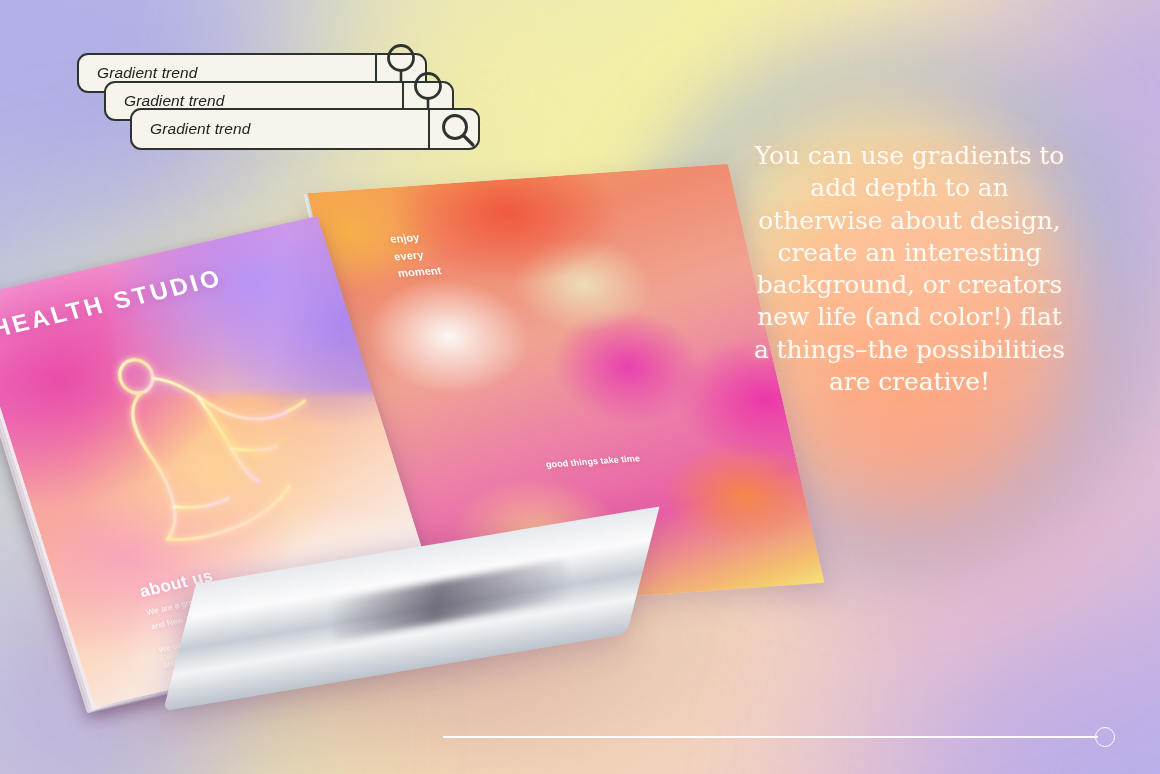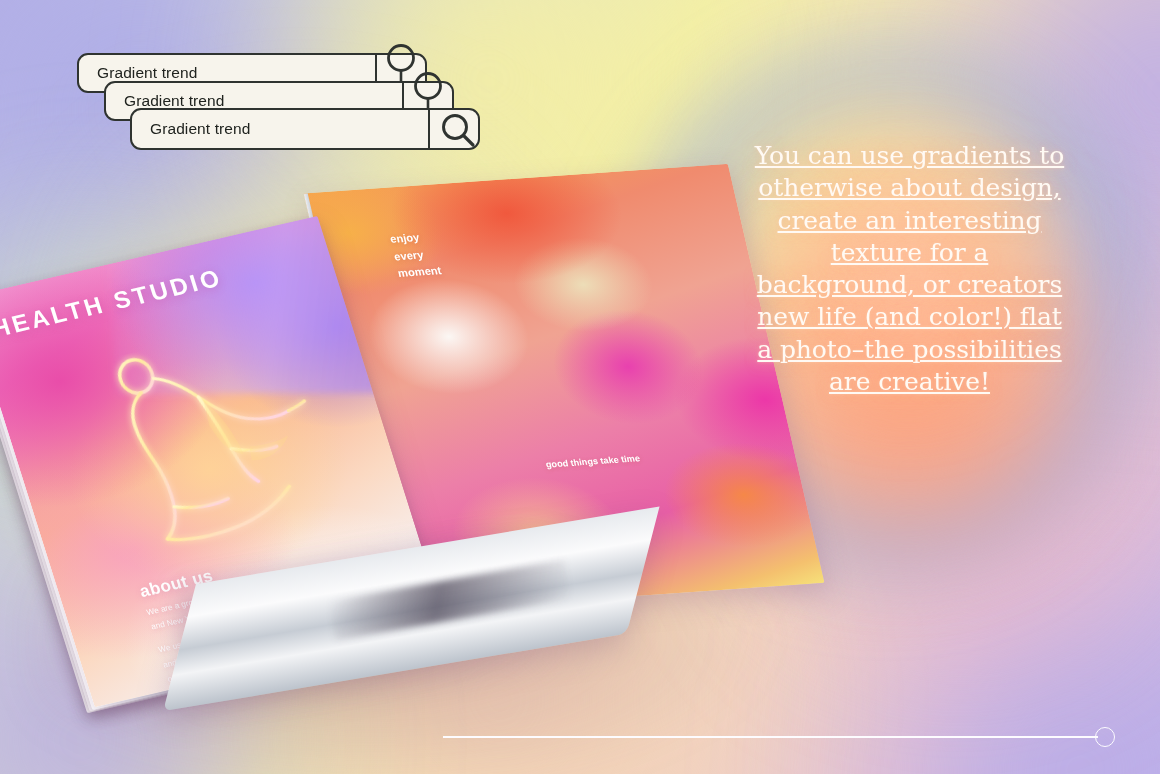--- a/index.html
+++ b/index.html
@@ -76,6 +76,7 @@
     color:#20231f;
     letter-spacing:.1px;
     white-space:nowrap;
+    font-style:italic;
   }
   .sb-divider {
     position:absolute; top:0; bottom:0; width:0; border-left:2.4px solid #2f3330;

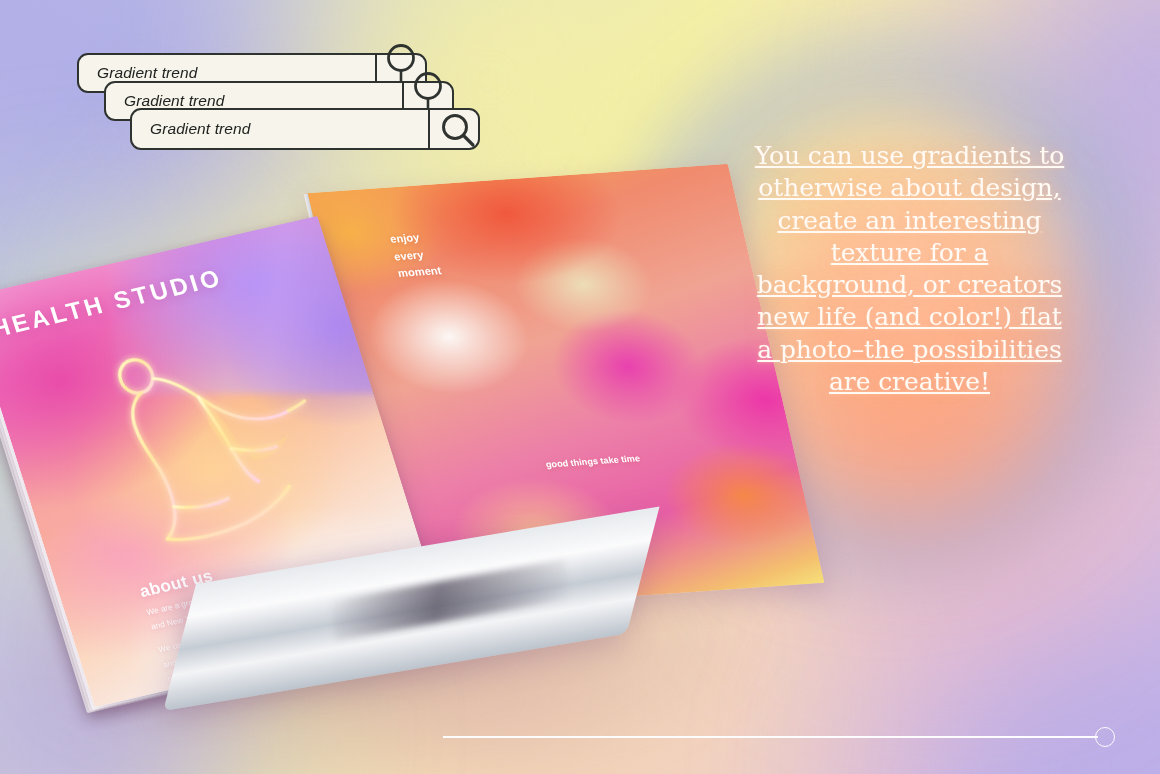--- a/index.html
+++ b/index.html
@@ -104,7 +104,6 @@
     letter-spacing:-0.1px;
     text-shadow:0 0 14px rgba(255,190,150,.55), 0 0 3px rgba(255,210,180,.5);
     z-index:6;
-    text-decoration:underline;
   }
 
   

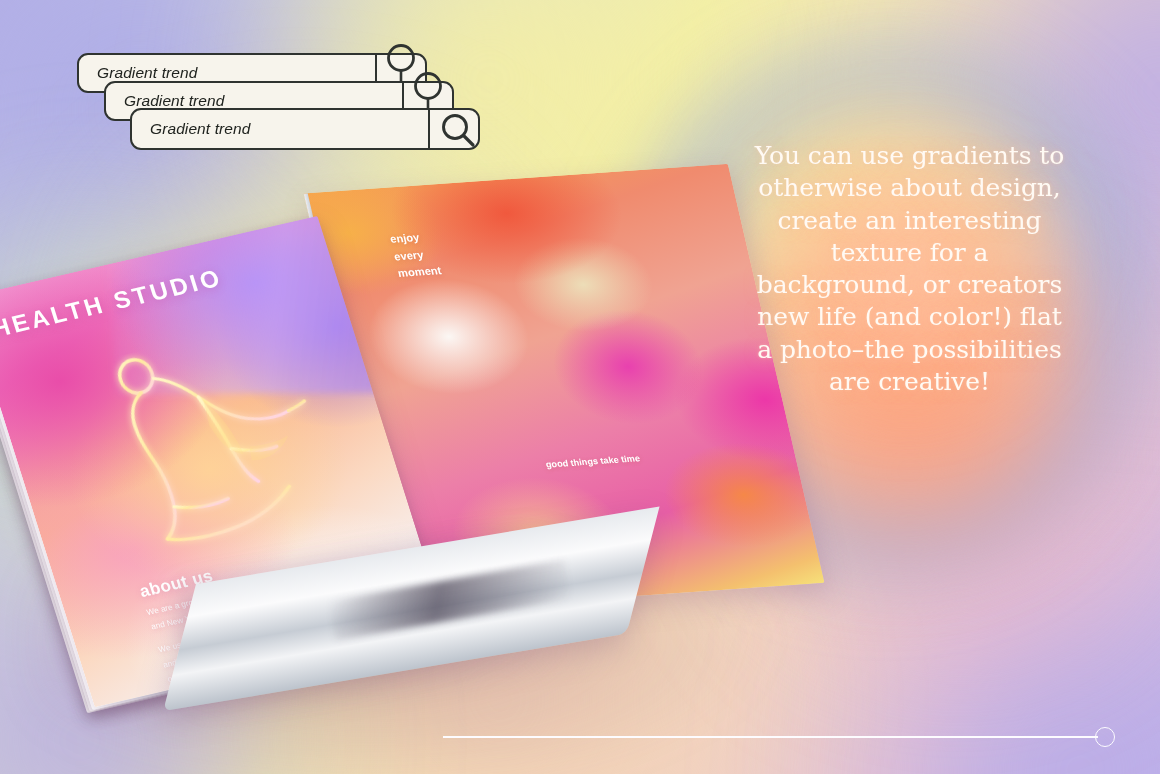--- a/index.html
+++ b/index.html
@@ -359,6 +359,7 @@
 
   <div class="quote">
     <div>You can use gradients to</div>
+    <div>add depth to an</div>
     <div>otherwise about design,</div>
     <div>create an interesting</div>
     <div>texture for a</div>

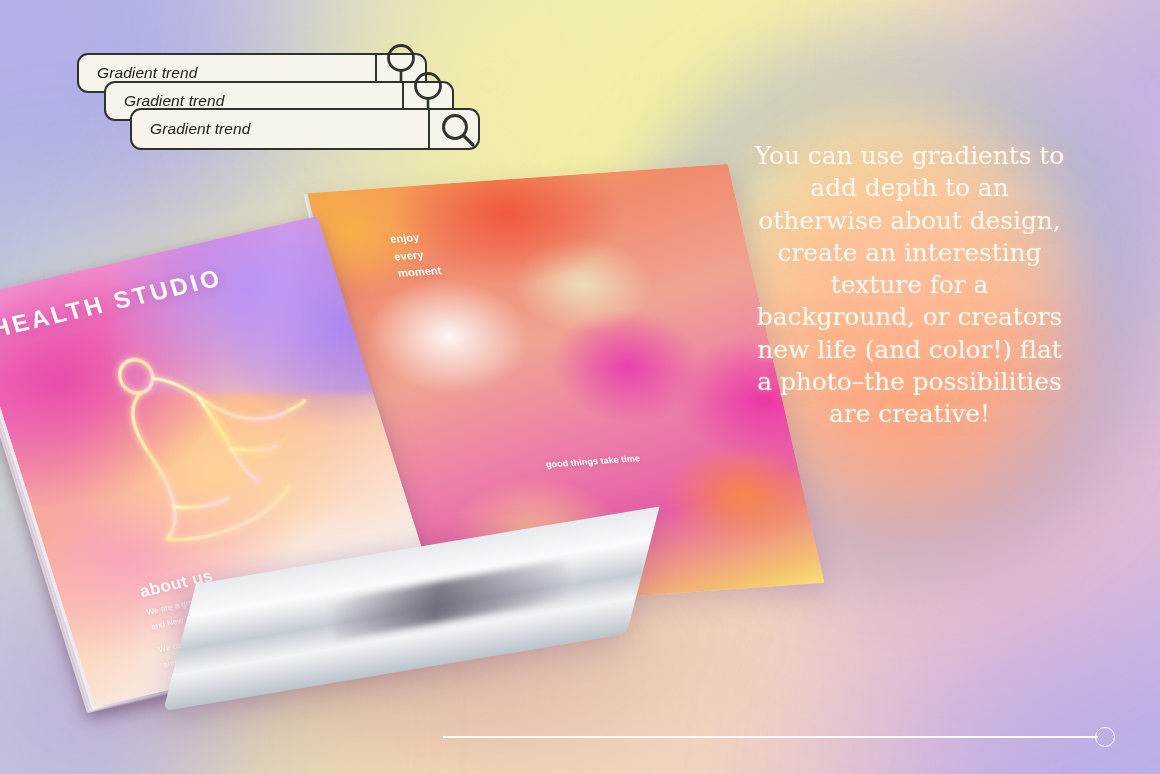--- a/index.html
+++ b/index.html
@@ -362,7 +362,6 @@
     <div>add depth to an</div>
     <div>otherwise about design,</div>
     <div>create an interesting</div>
-    <div>texture for a</div>
     <div>background, or creators</div>
     <div>new life (and color!) flat</div>
     <div>a photo–the possibilities</div>

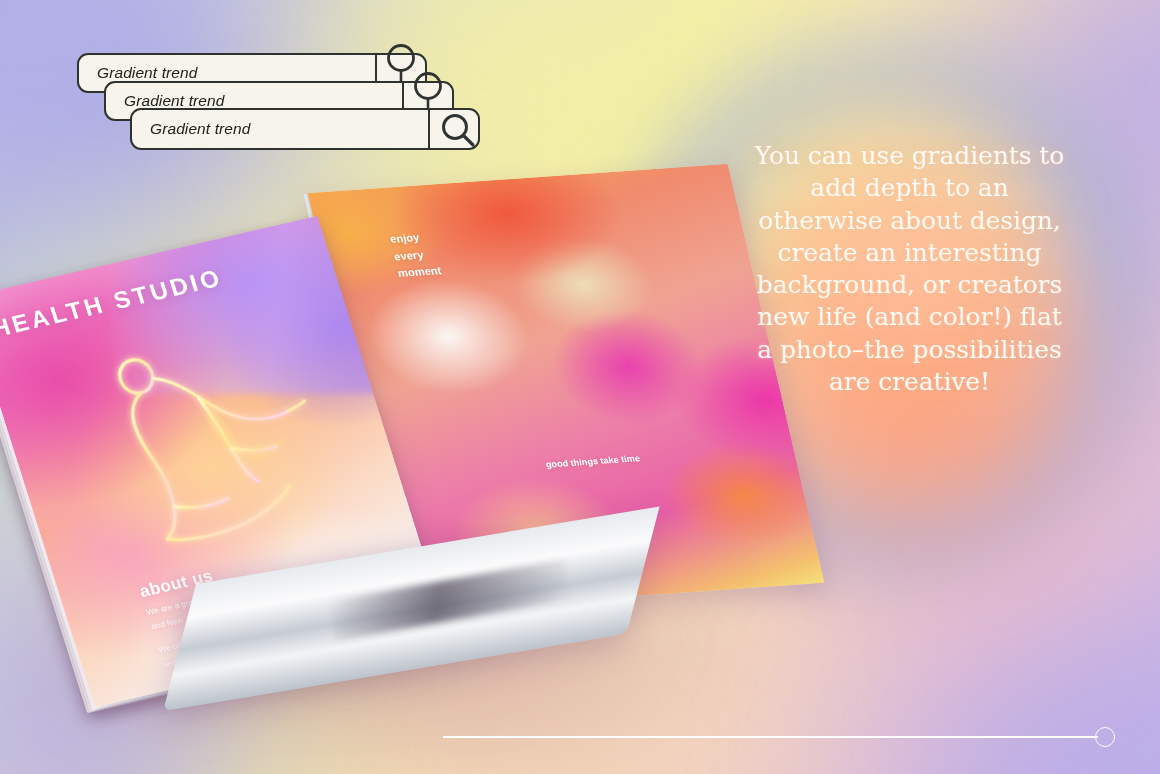--- a/index.html
+++ b/index.html
@@ -364,7 +364,7 @@
     <div>create an interesting</div>
     <div>background, or creators</div>
     <div>new life (and color!) flat</div>
-    <div>a photo–the possibilities</div>
+    <div>a things–the possibilities</div>
     <div>are creative!</div>
   </div>
 

